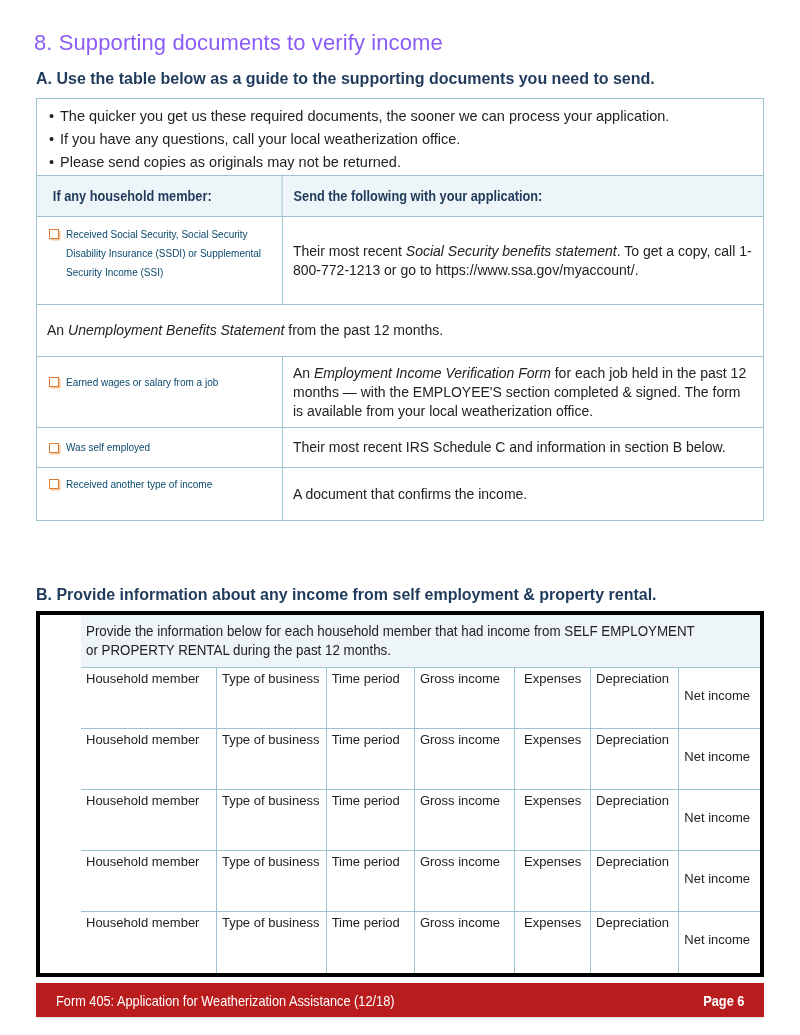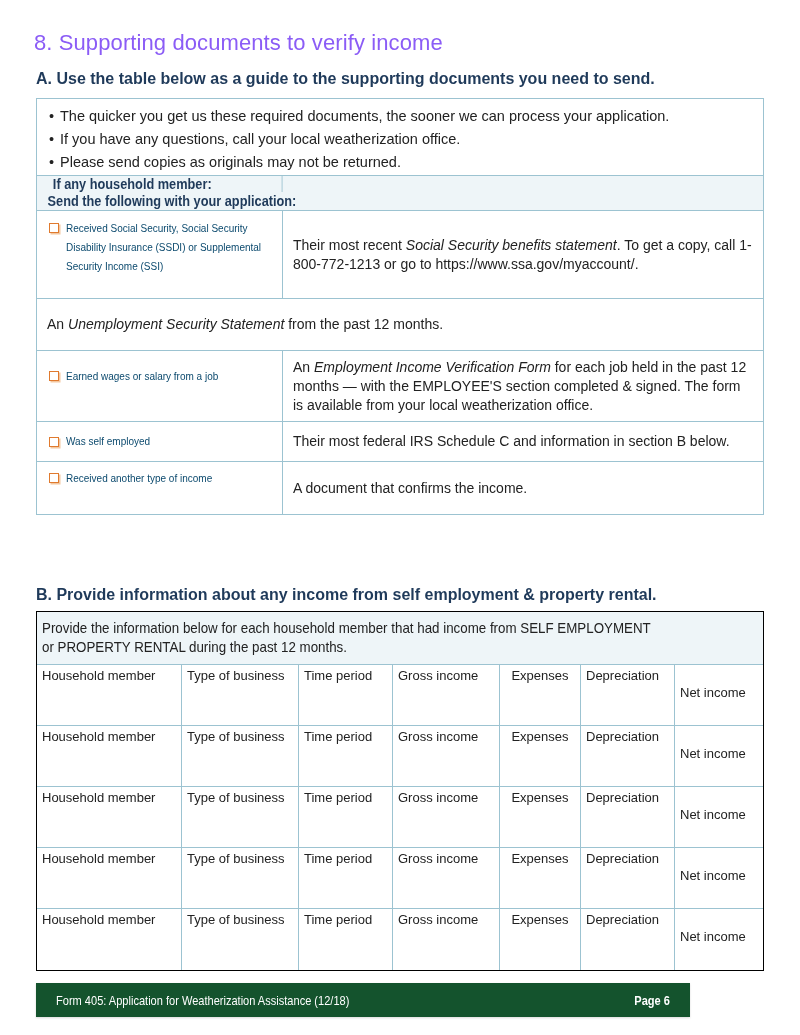--- a/index.html
+++ b/index.html
@@ -20,7 +20,7 @@
   .rowA:last-child { border-bottom: none; }
   .rowA .c1 { width: 246px; border-right: 1px solid #9cc3d1; box-sizing: border-box; }
   .rowA .c2 { flex: 1; box-sizing: border-box; }
-  .hdr { background: #eef5f8; height: 35px; flex-direction: column; }
+  .hdr { background: #eef5f8; height: 41px; }
   .hdr .c1, .hdr .c2 { font-size: 14.5px; font-weight: bold; color: #1f3a5a; display: flex; align-items: center;
                        transform: scaleX(0.88); transform-origin: left center; white-space: nowrap; }
   .hdr .c1 { padding-left: 18px; width: 279px; margin-right: -33px; }

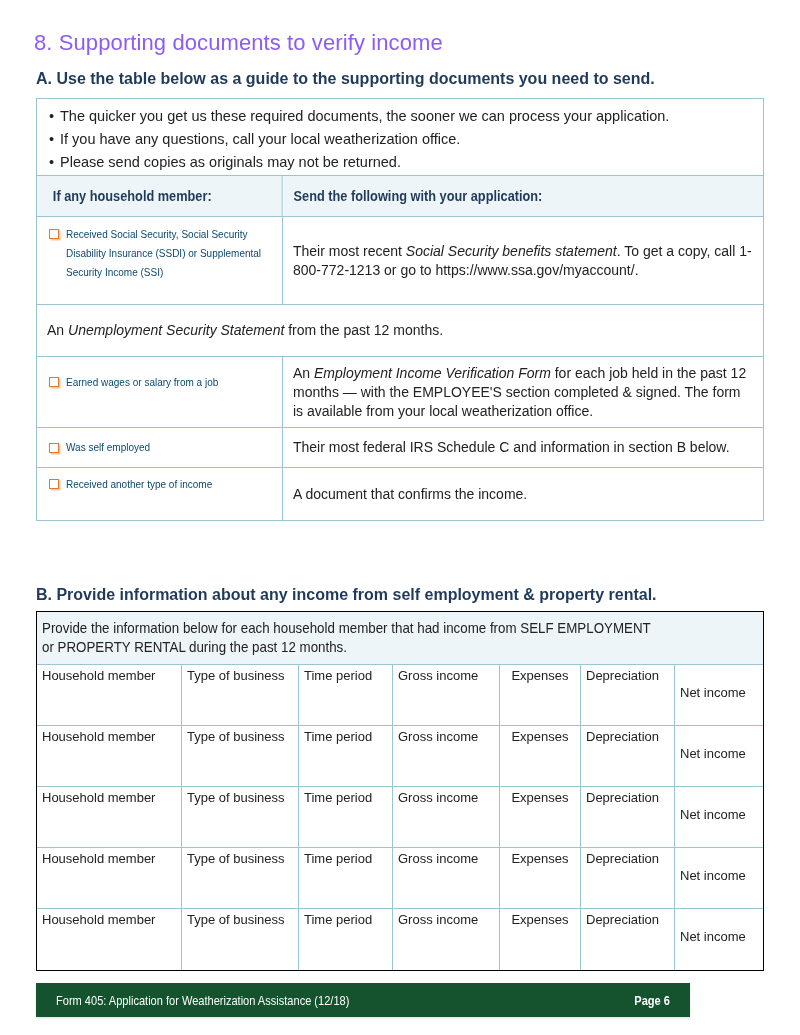--- a/index.html
+++ b/index.html
@@ -80,7 +80,7 @@
 
   <div class="rowA" style="height:52px">
     <div class="c2 doc">
-      <span><span>An </span><em>Unemployment Security Statement</em><span> from the past 12 months.</span></span>
+      <span><span>An </span><em>Unemployment Benefits Statement</em><span> from the past 12 months.</span></span>
     </div>
   </div>
 

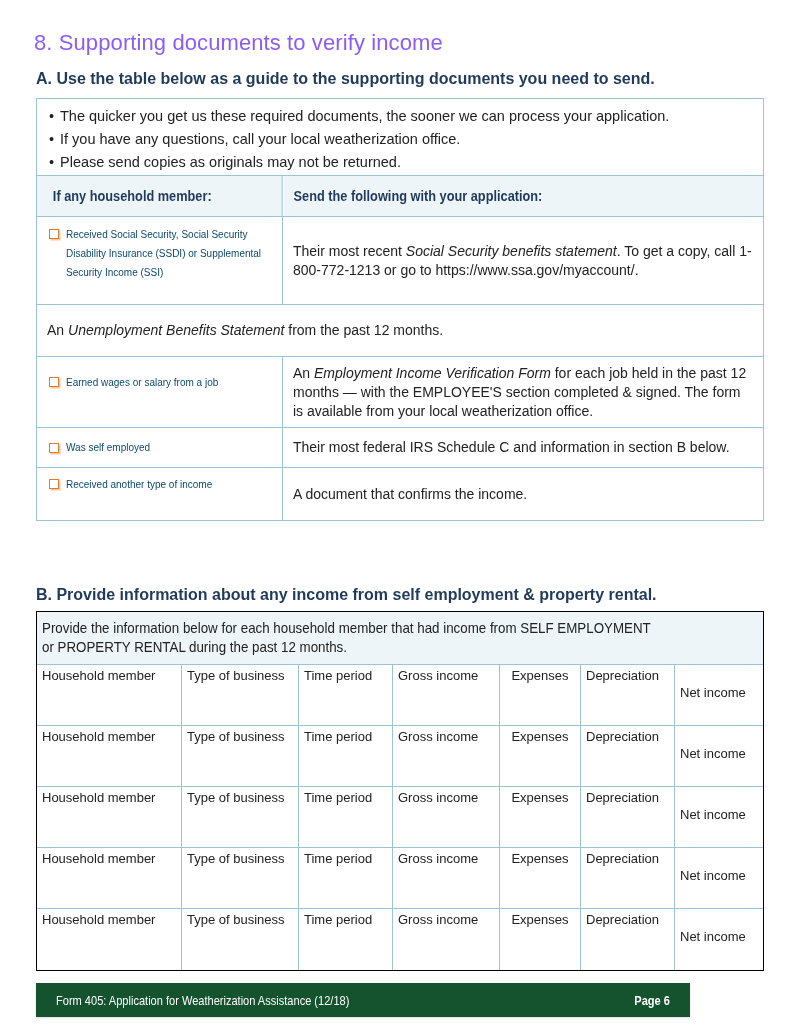--- a/index.html
+++ b/index.html
@@ -100,7 +100,7 @@
       <span>Was self employed</span>
     </div>
     <div class="c2 doc">
-      <span><span>Their most federal IRS Schedule C and information in section B below.</span><em></em><span></span></span>
+      <span><span>Their most recent IRS Schedule C and information in section B below.</span><em></em><span></span></span>
     </div>
   </div>
 

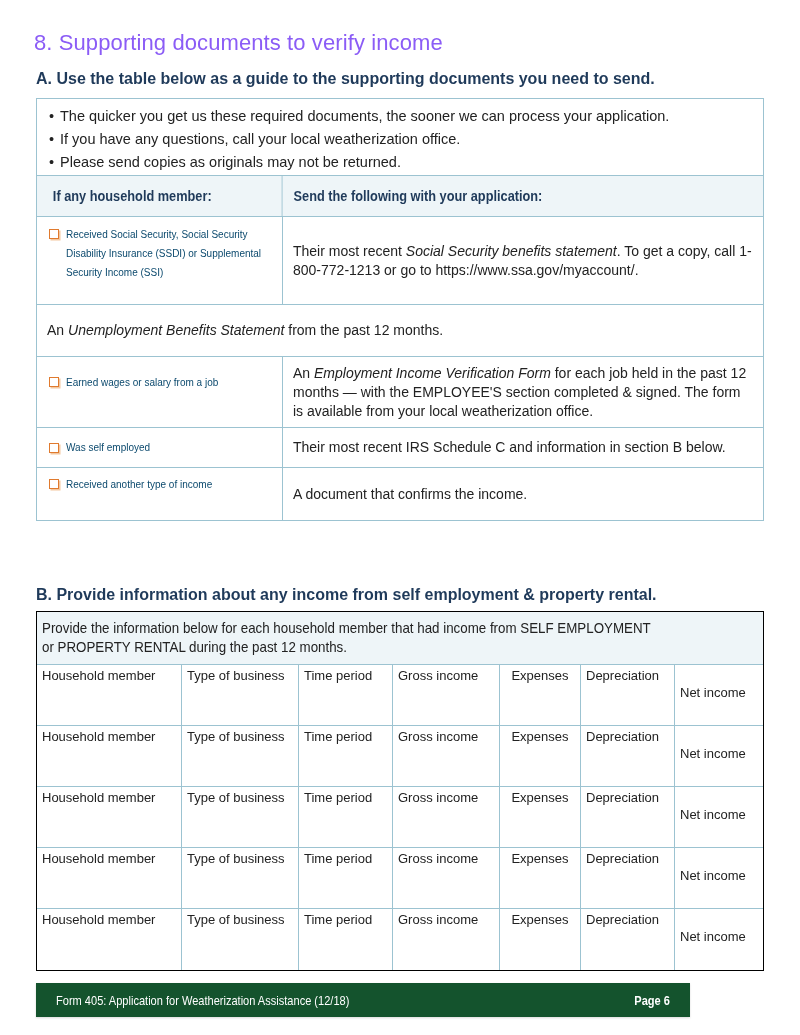--- a/index.html
+++ b/index.html
@@ -32,7 +32,7 @@
   em { font-style: italic; }
 
   
-  .tB { left: 36px; top: 611px; width: 728px; border: 1px solid #000000; box-sizing: border-box; }
+  .tB { left: 36px; top: 611px; width: 728px; border: 4px solid #000000; box-sizing: border-box; padding-left: 41px; }
   .intro { background: #eef5f8; height: 53px; box-sizing: border-box; padding: 7px 6px 0 5px;
            border-bottom: 1px solid #9cc3d1; font-size: 14.5px; line-height: 19px; color: #222; }
   .intro span { display: inline-block; transform: scaleX(0.92); transform-origin: left top; white-space: nowrap; }

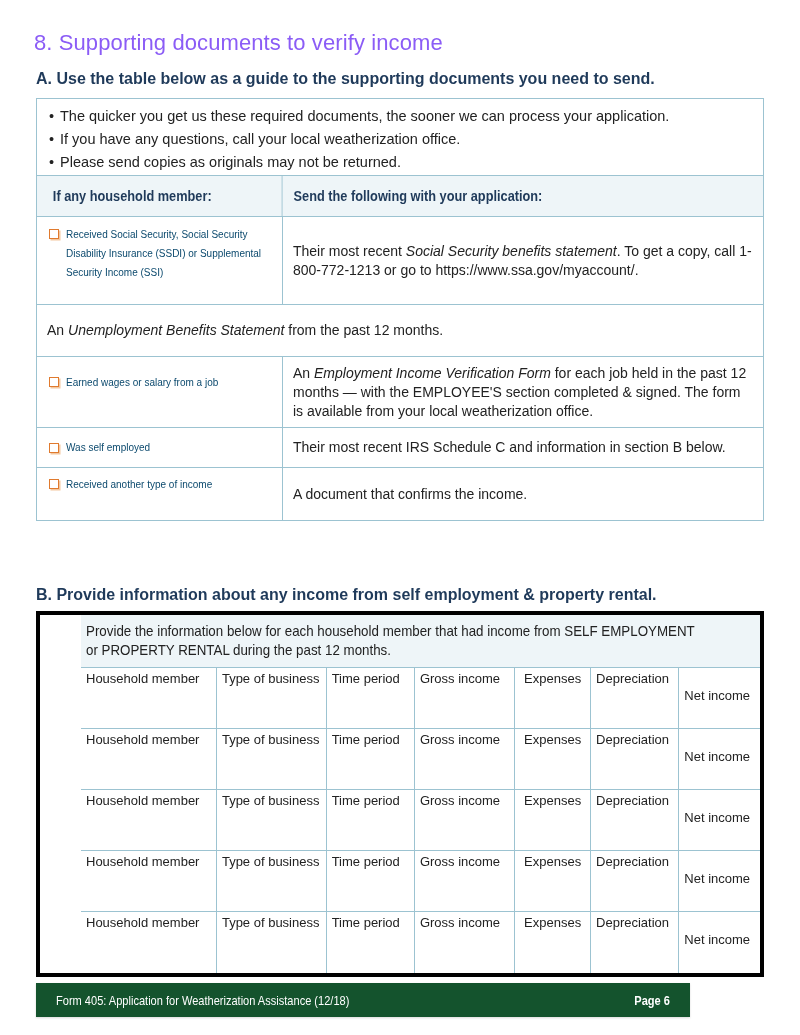--- a/index.html
+++ b/index.html
@@ -43,9 +43,9 @@
   .rowB .cell:last-child { border-right: none; margin-top: 17px; }
   .rowB .center { text-align: center; padding-left: 0; }
 
-  .footer { left: 36px; top: 983px; width: 654px; height: 34px; background: #14532d;
+  .footer { left: 36px; top: 983px; width: 728px; height: 34px; background: #b91c1c;
             display: flex; align-items: center; justify-content: space-between; box-sizing: border-box;
-            padding: 0 20px 0 20px; color: #ffffff; font-size: 13px; box-shadow: 0 1px 2px rgba(0,0,0,0.15); }
+            padding: 0 20px 0 20px; color: #ffffff; font-size: 15px; box-shadow: 0 1px 2px rgba(0,0,0,0.15); }
   .footer span { display: inline-block; transform: scaleX(0.85); white-space: nowrap; }
   .footer .fl { transform-origin: left center; }
   .footer .fr { transform-origin: right center; font-weight: bold; }

